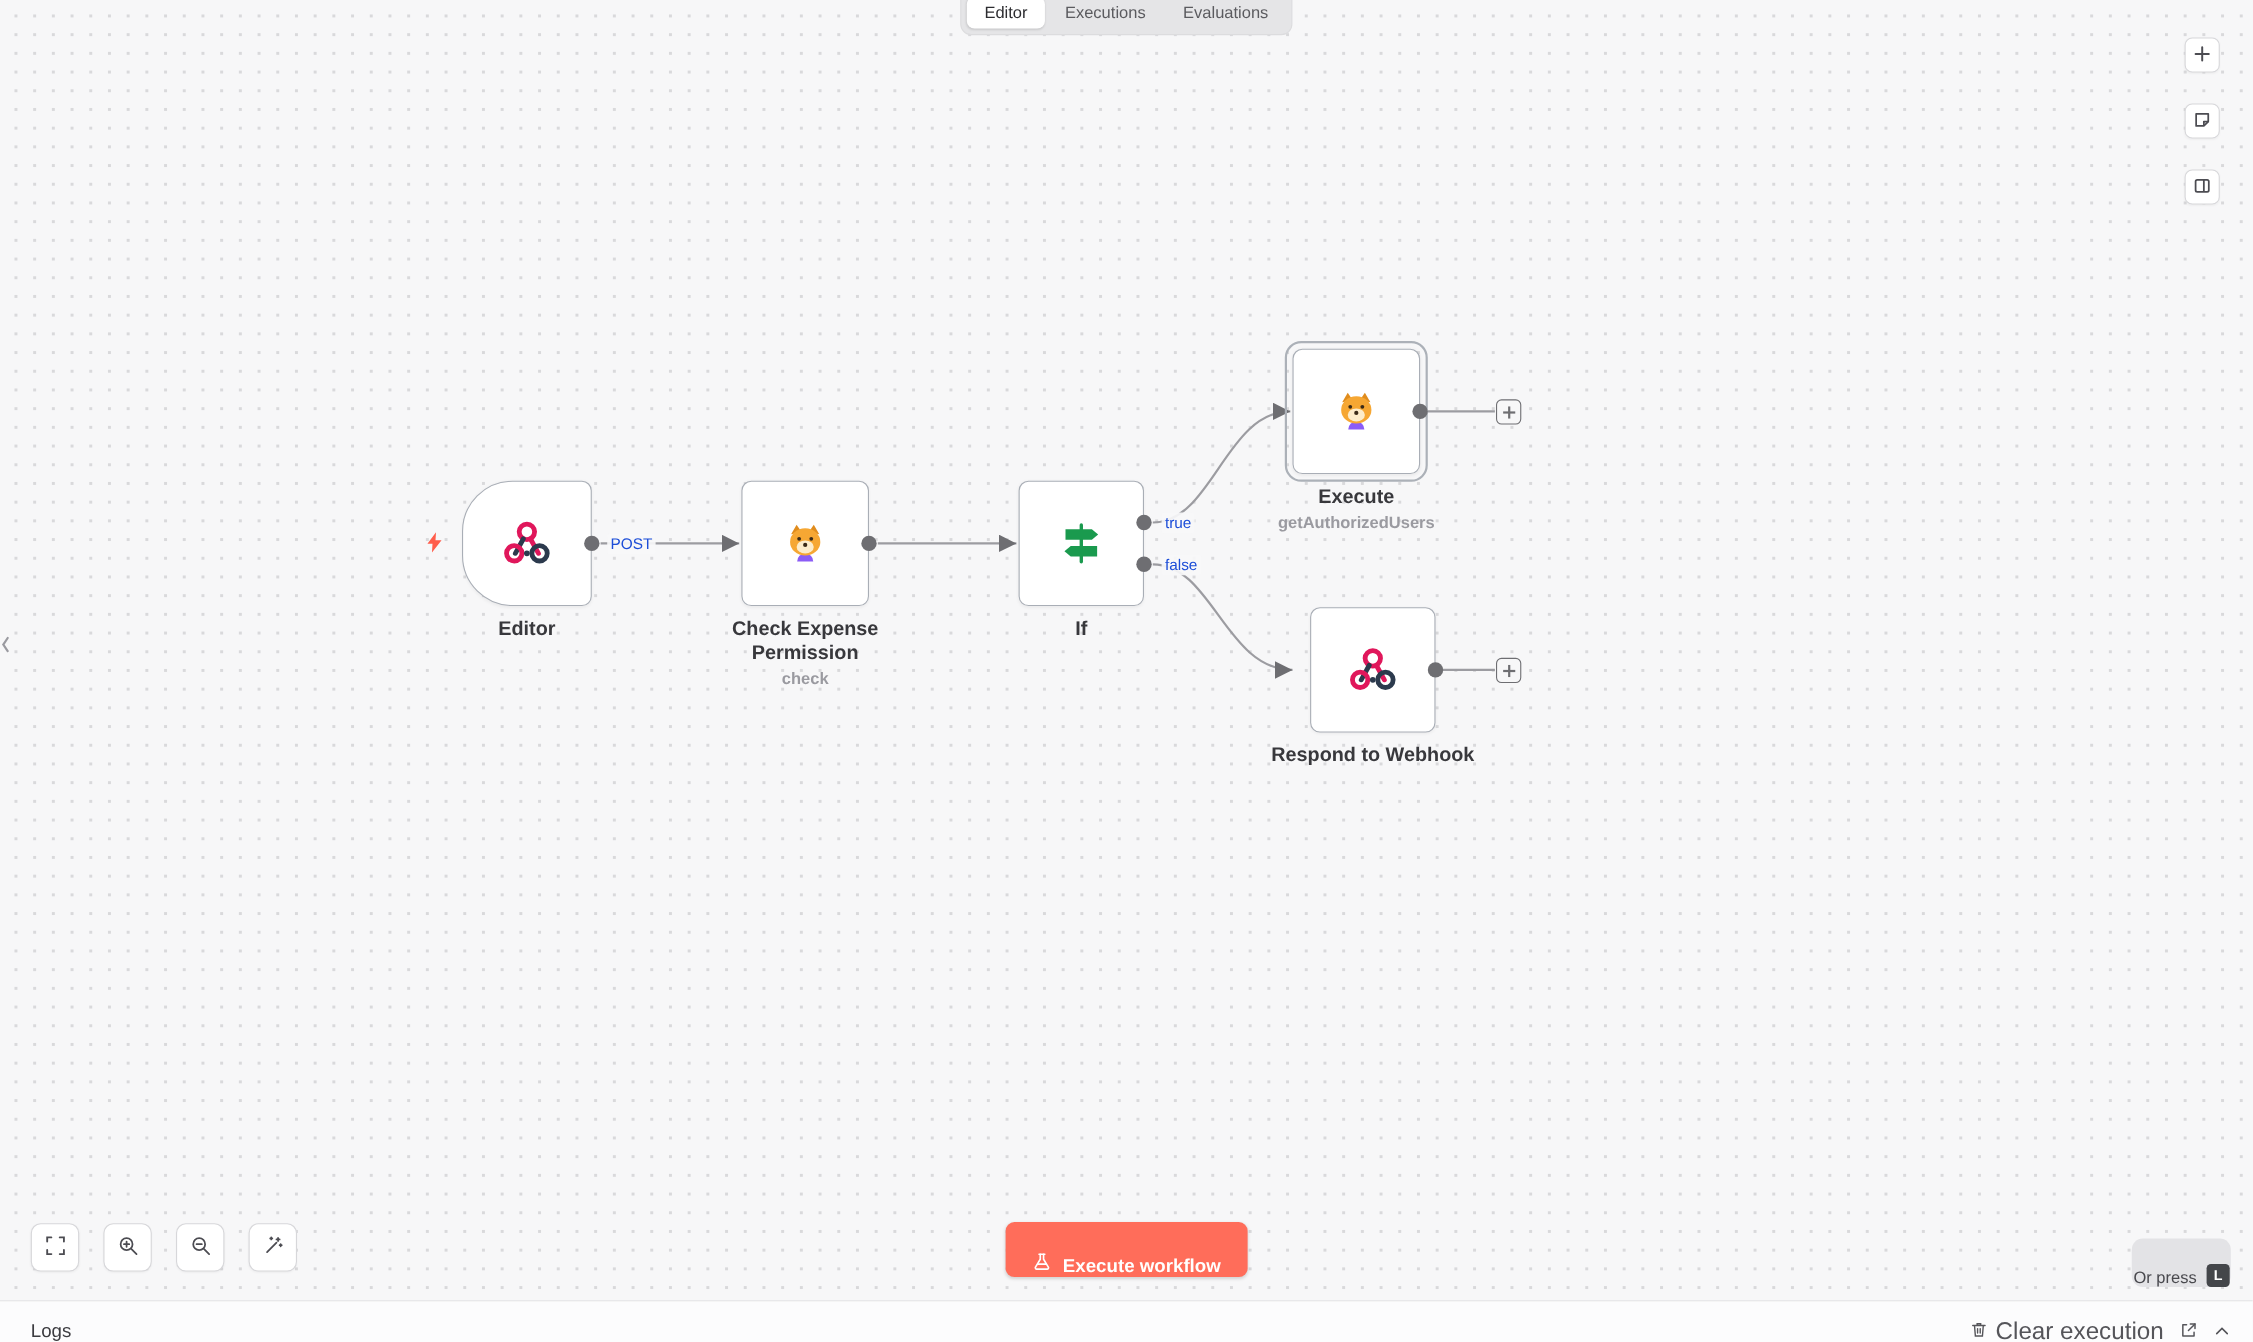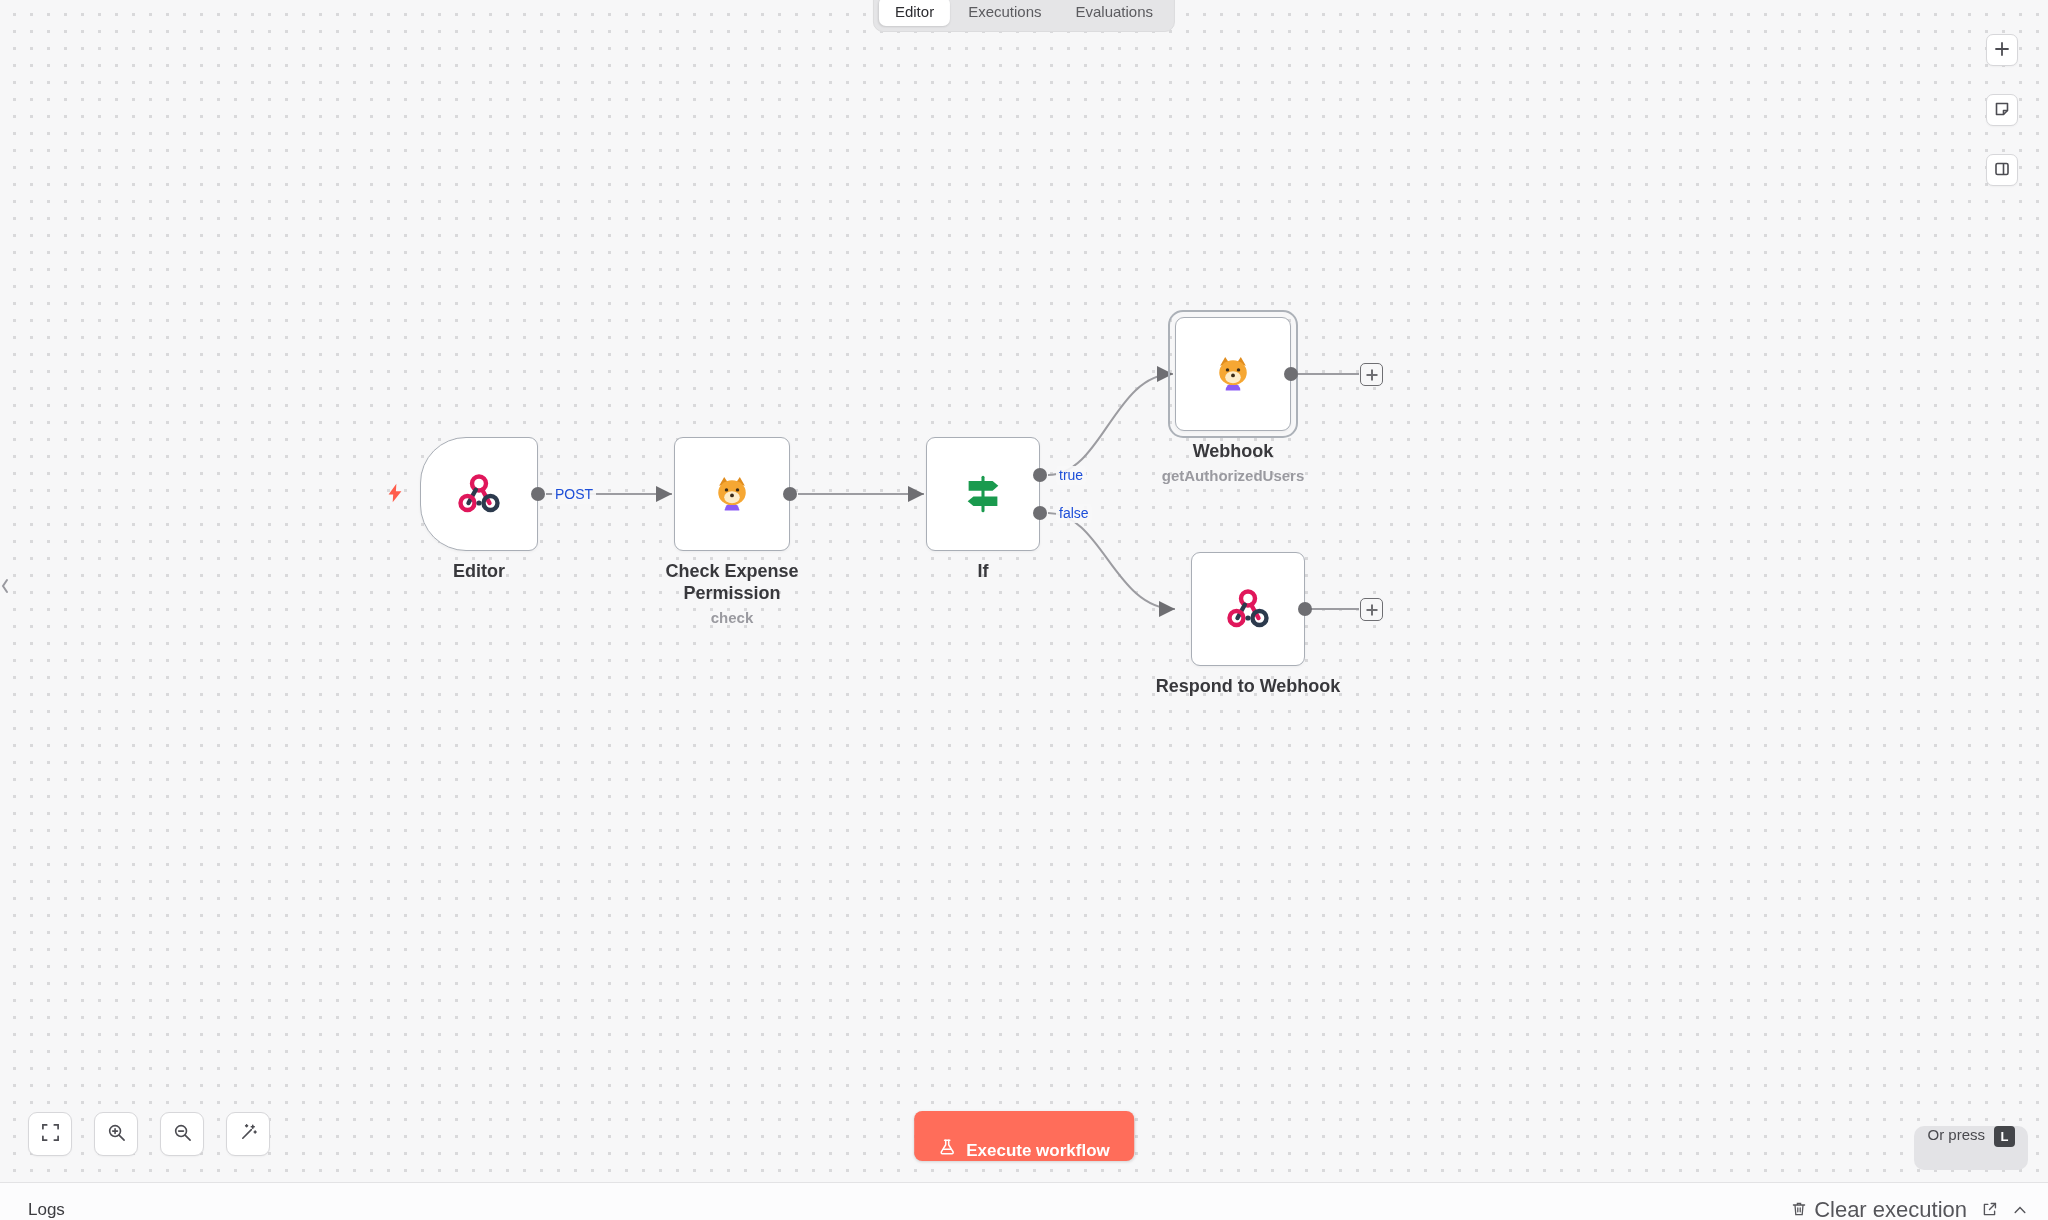--- a/index.html
+++ b/index.html
@@ -250,7 +250,7 @@
   </span>
   <span class="port out"></span>
   <div class="node-label">
-    <span>Webhook</span>
+    <span>Execute</span>
     <span class="node-sub">getAuthorizedUsers</span>
   </div>
 </div>

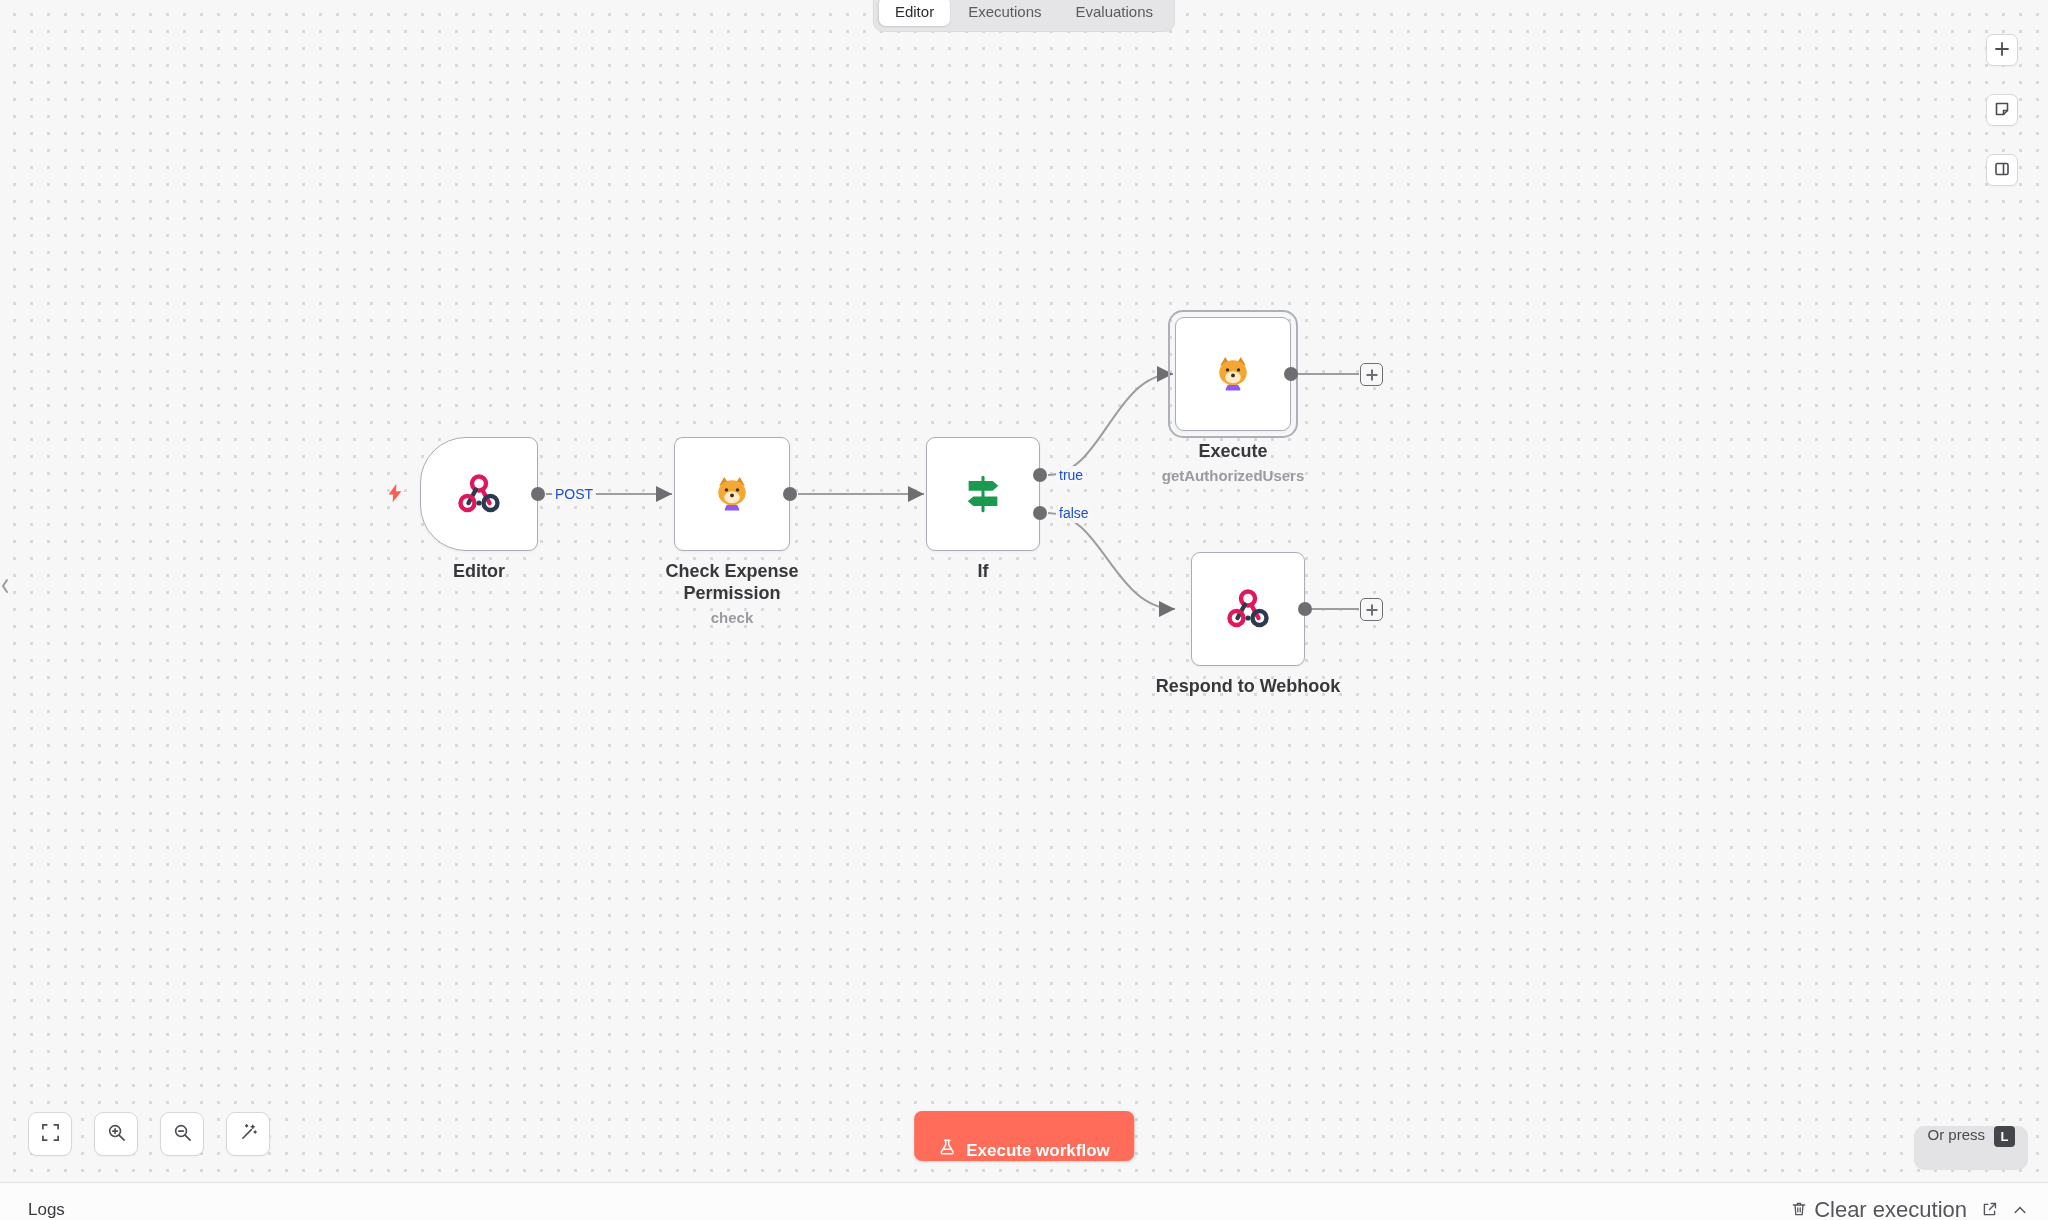--- a/index.html
+++ b/index.html
@@ -101,8 +101,8 @@
   
   .shortcut-tip {
     position: absolute; right: 20px; top: 1126px; height: 44px; z-index: 20;
-    background: #e3e3e6; border-radius: 10px; display: flex; align-items: flex-start;
-    gap: 9px; padding: 0 13px; font-size: 15px; color: #49494e;
+    background: #e3e3e6; border-radius: 10px; display: flex; align-items: flex-end;
+    gap: 9px; padding: 0 1px; font-size: 15px; color: #49494e;
   }
   .key-chip {
     background: #44464a; color: #fff; font-size: 13px; font-weight: 600;

